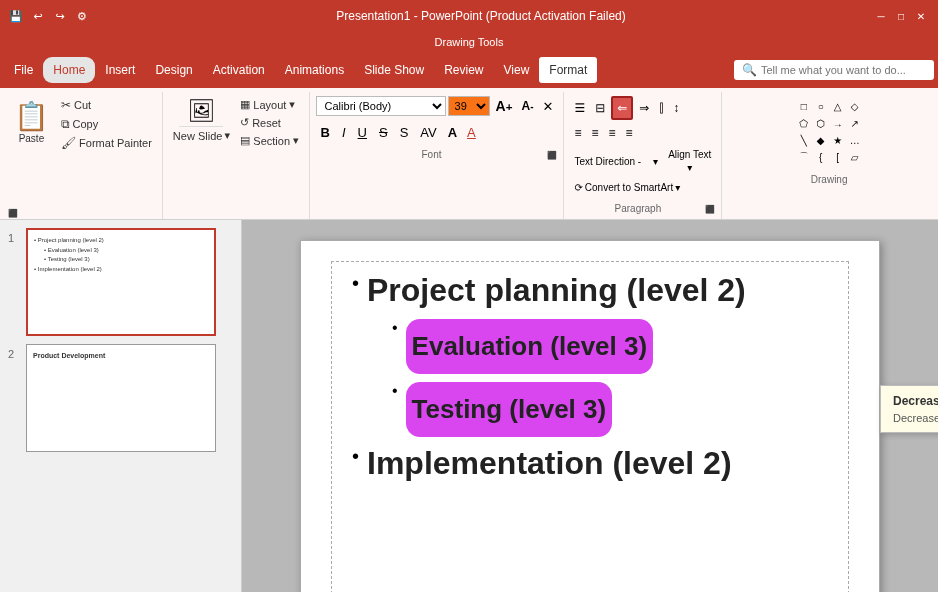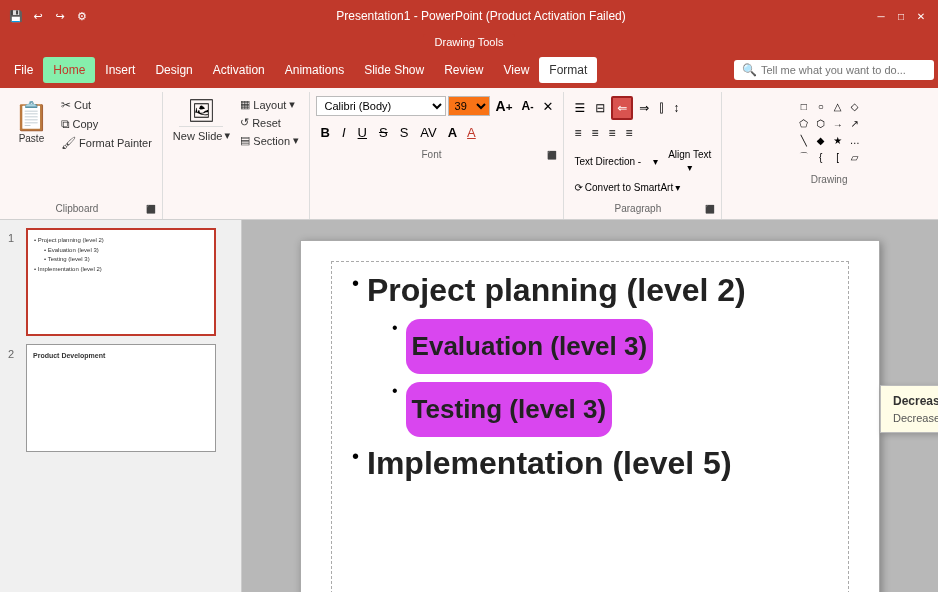--- a/index.html
+++ b/index.html
@@ -51,7 +51,7 @@
       cursor: pointer;
       border-radius: 3px;
     }
-    .menu-item.active { background: #86efac; color: #c0392b; }
+    .menu-item.active { background: #e5e5e5; color: #c0392b; border-radius: 9px; }
     .menu-item.format-active { background: white; color: #333; }
     .menu-search {
       margin-left: auto;

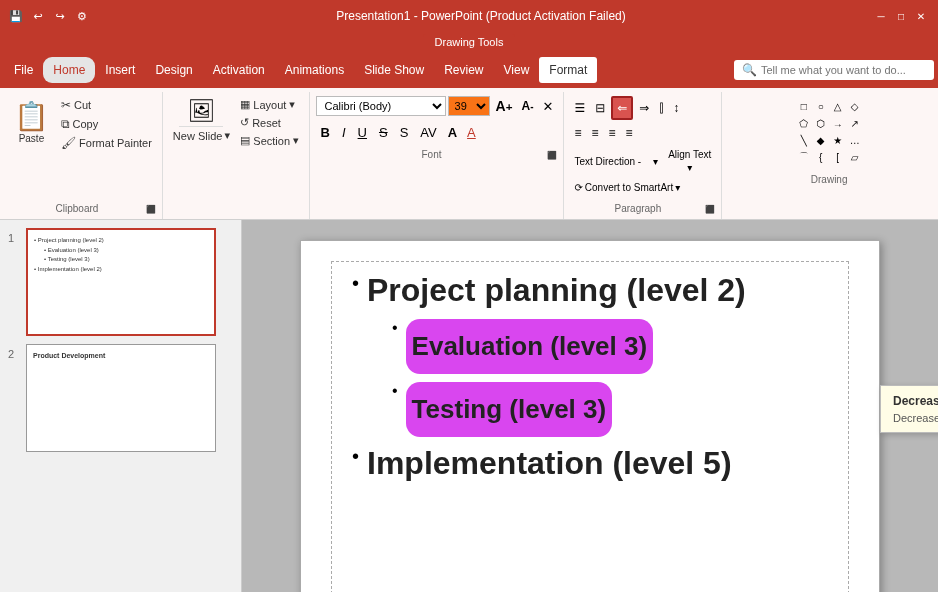--- a/index.html
+++ b/index.html
@@ -398,7 +398,6 @@
       </div>
     </div>
     <div class="ribbon-group-label-row">
-      <span class="ribbon-group-label">Clipboard</span>
       <span class="ribbon-expand-btn">⬛</span>
     </div>
   </div>

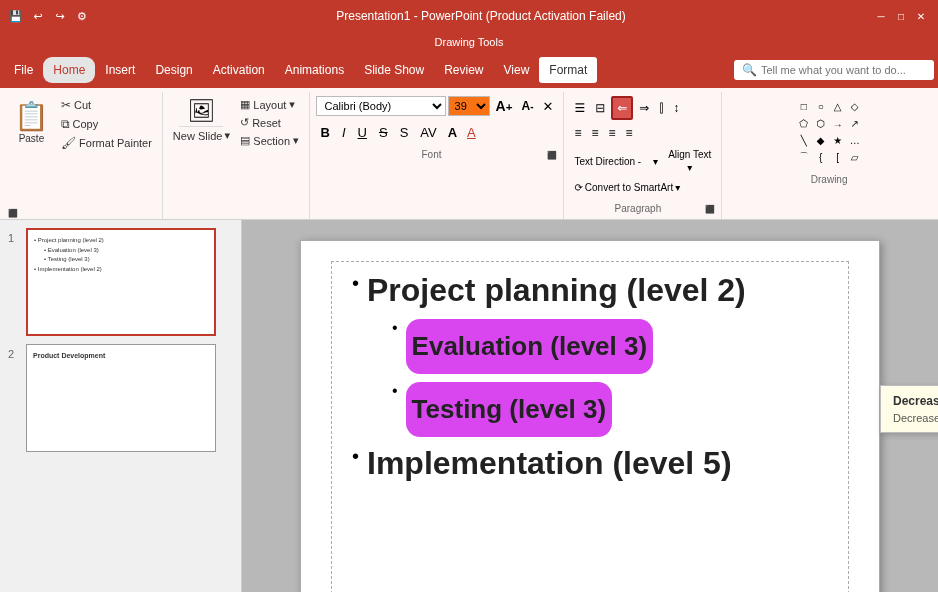--- a/index.html
+++ b/index.html
@@ -577,7 +577,7 @@
 
           <div class="bullet-item">
             <span class="bullet">•</span>
-            <span class="bullet-text">Implementation (level 5)</span>
+            <span class="bullet-text">Implementation (level 2)</span>
           </div>
         </div>
       </div>

